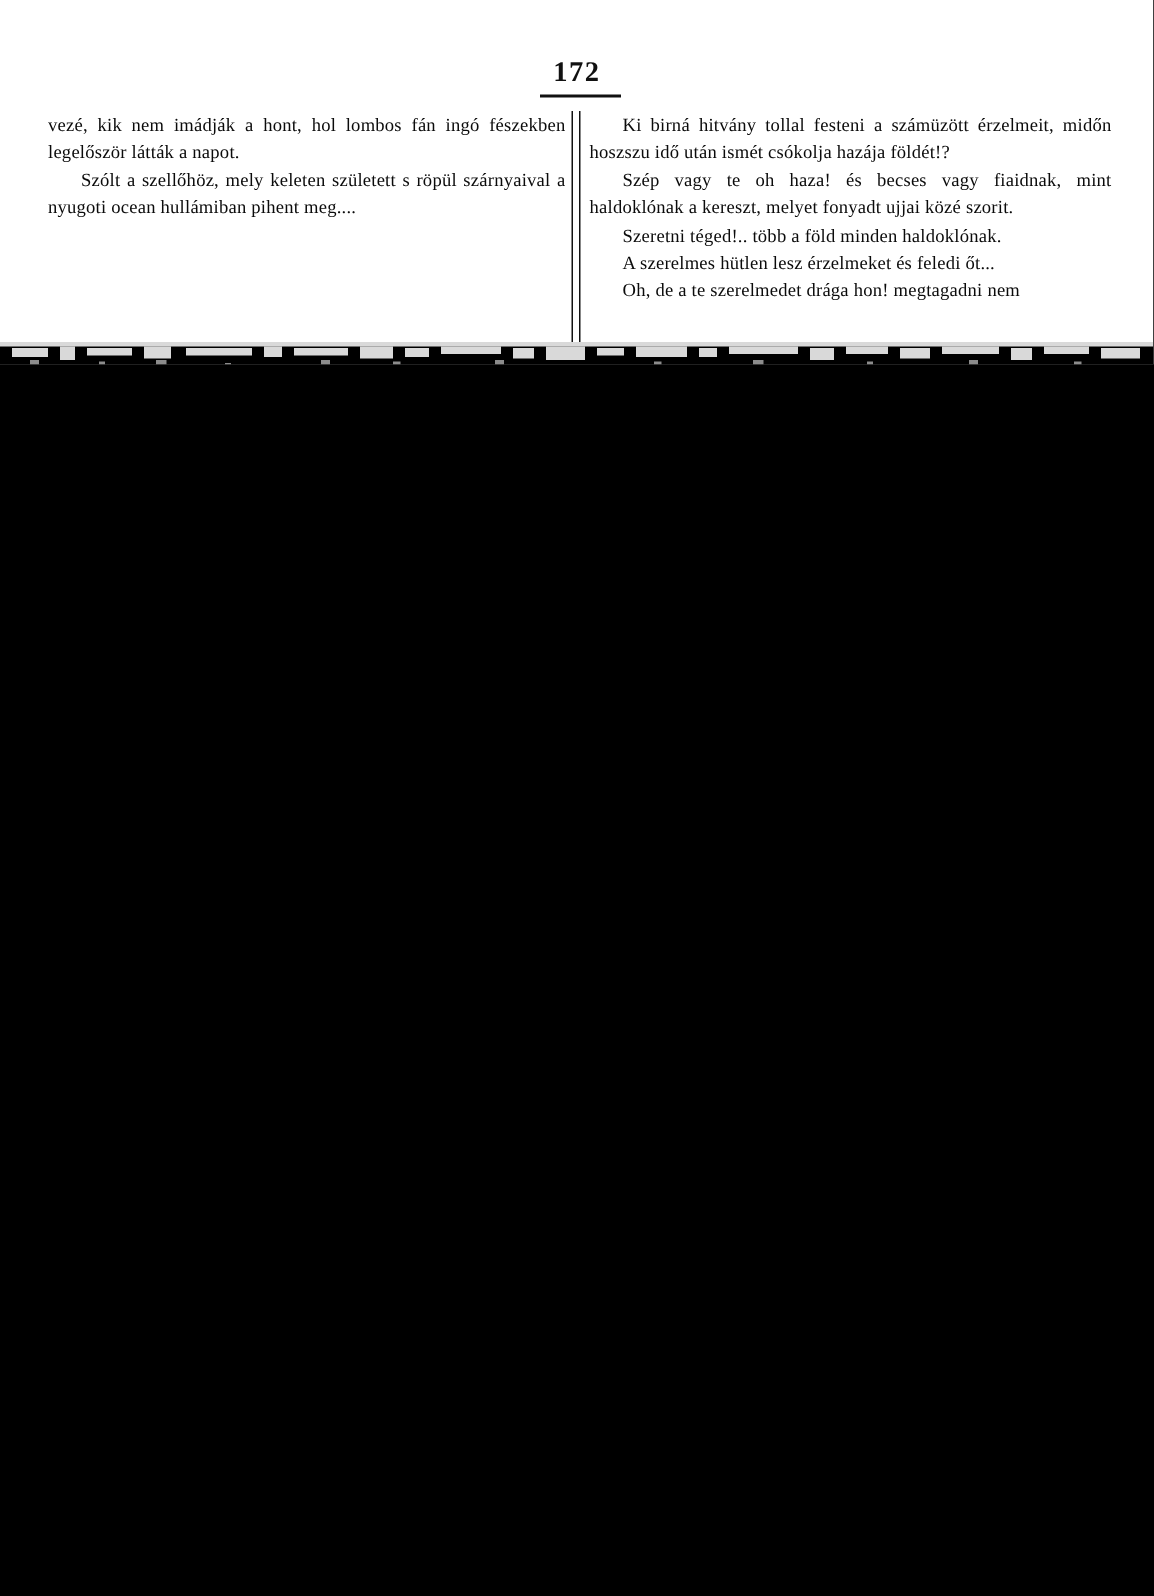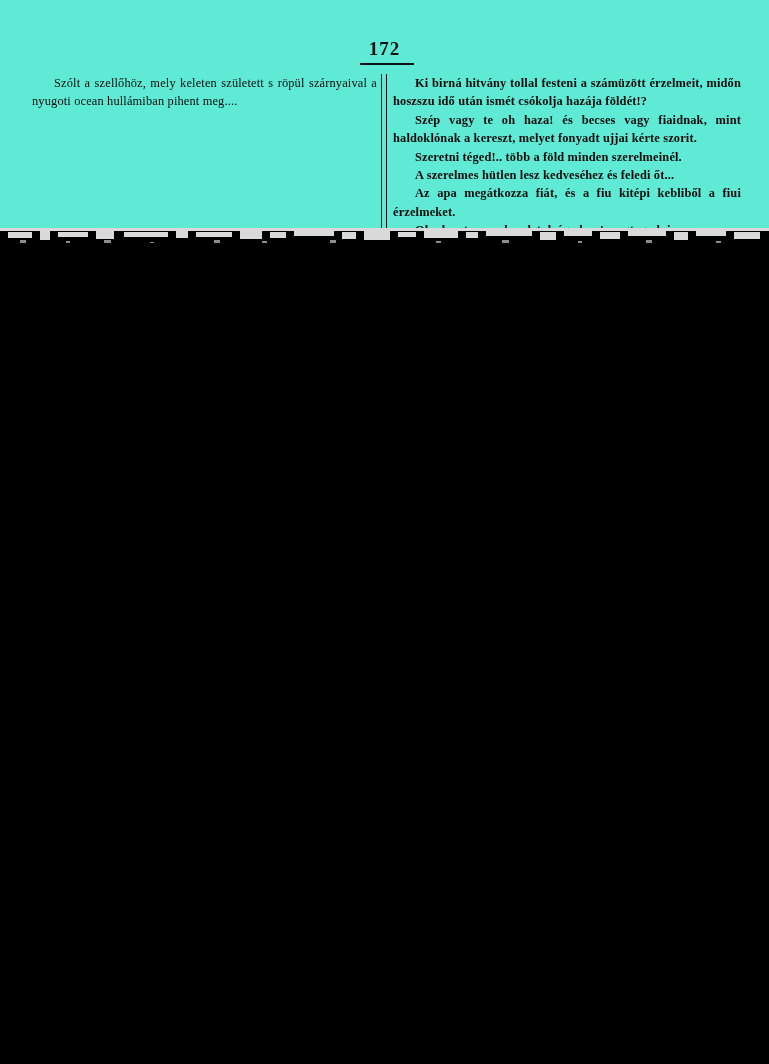--- a/index.html
+++ b/index.html
@@ -22,7 +22,7 @@
     top: 0;
     width: 769px;
     height: 243px;
-    background: #5eead4;
+    background: #ffffff;
     overflow: hidden;
   }
 

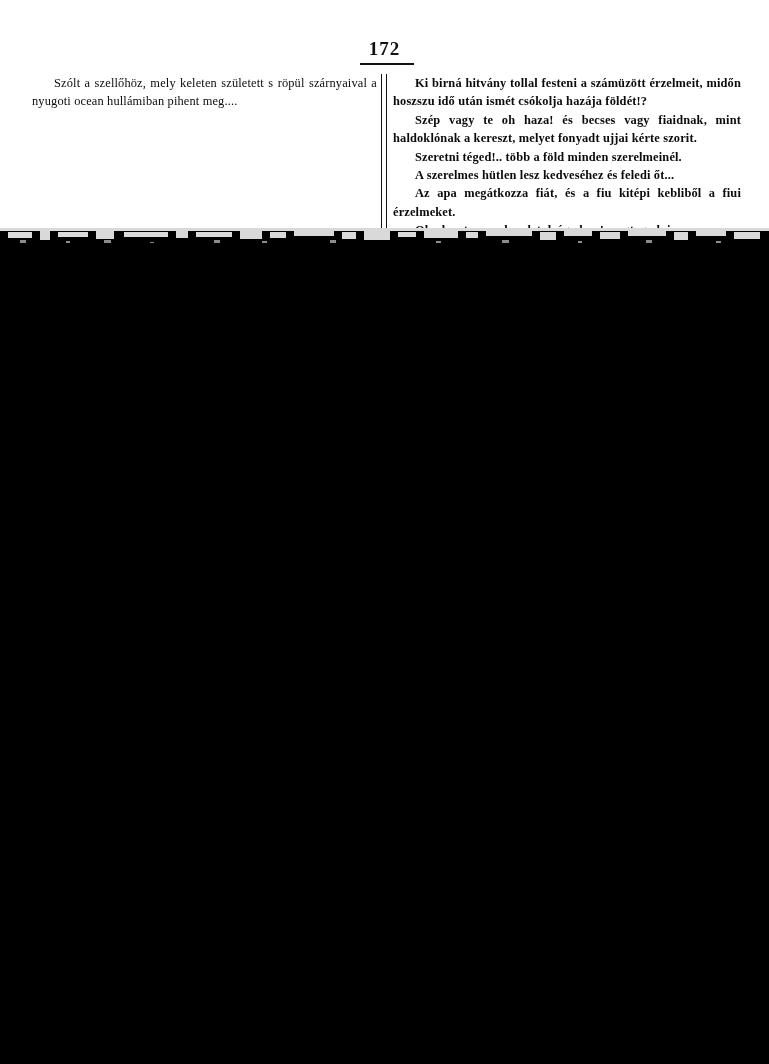--- a/index.html
+++ b/index.html
@@ -128,6 +128,7 @@
   <div id="column-rule"></div>
 
   <div id="col-left" class="column">
+    <p class="para">vezé, kik nem imádják a hont, hol lombos fán ingó fészekben legelőször látták a napot.</p>
     <p class="para indent">Szólt a szellőhöz, mely keleten született s röpül szárnyaival a nyugoti ocean hullámiban pihent meg....</p>
   </div>
 

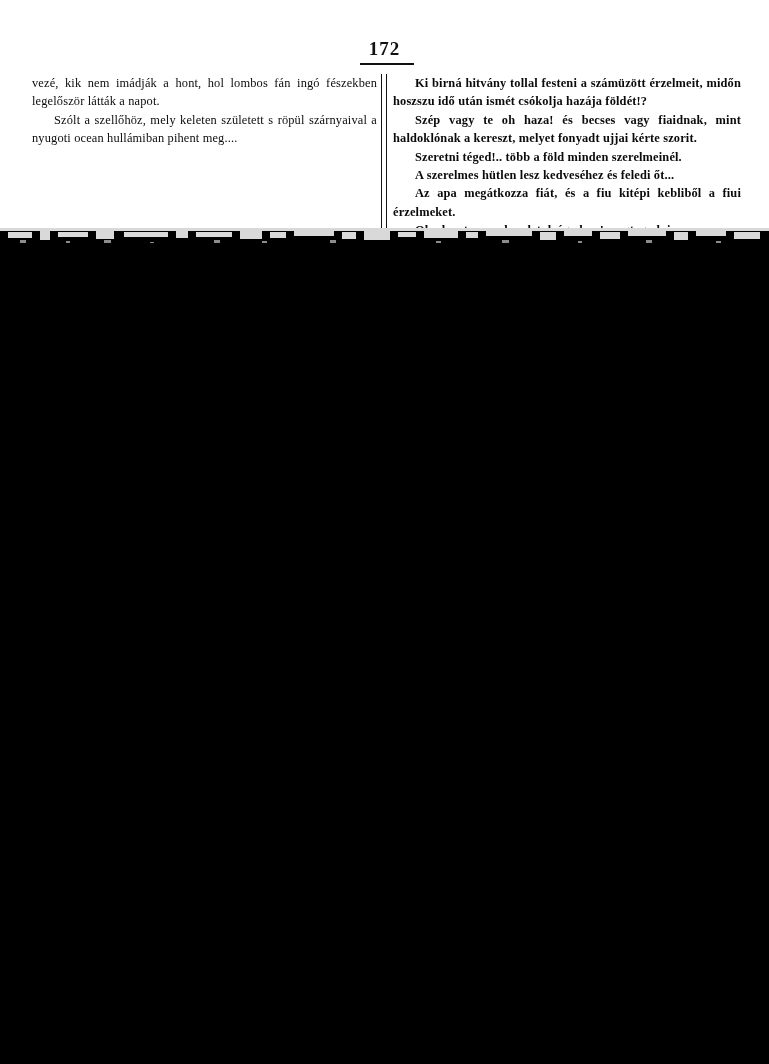--- a/index.html
+++ b/index.html
@@ -65,7 +65,6 @@
   #col-right {
     left: 393px;
     width: 348px;
-    font-weight: bold;
   }
   .para {
     margin: 0 0 0 0;

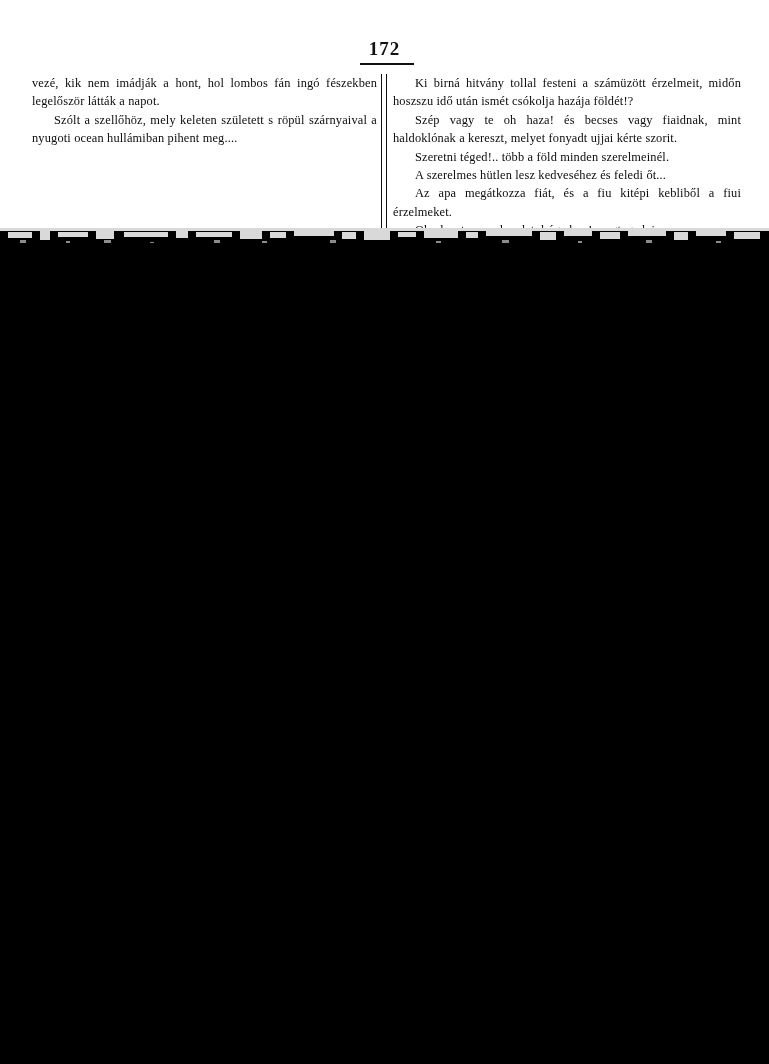--- a/index.html
+++ b/index.html
@@ -133,7 +133,7 @@
 
   <div id="col-right" class="column">
     <p class="para indent">Ki birná hitvány tollal festeni a számüzött érzelmeit, midőn hoszszu idő után ismét csókolja hazája földét!?</p>
-    <p class="para indent">Szép vagy te oh haza! és becses vagy fiaidnak, mint haldoklónak a kereszt, melyet fonyadt ujjai kérte szorit.</p>
+    <p class="para indent">Szép vagy te oh haza! és becses vagy fiaidnak, mint haldoklónak a kereszt, melyet fonyadt ujjai közé szorit.</p>
     <p class="para indent">Szeretni téged!.. több a föld minden szerelmeinél.</p>
     <p class="para indent">A szerelmes hütlen lesz kedveséhez és feledi őt...</p>
     <p class="para indent">Az apa megátkozza fiát, és a fiu kitépi kebliből a fiui érzelmeket.</p>

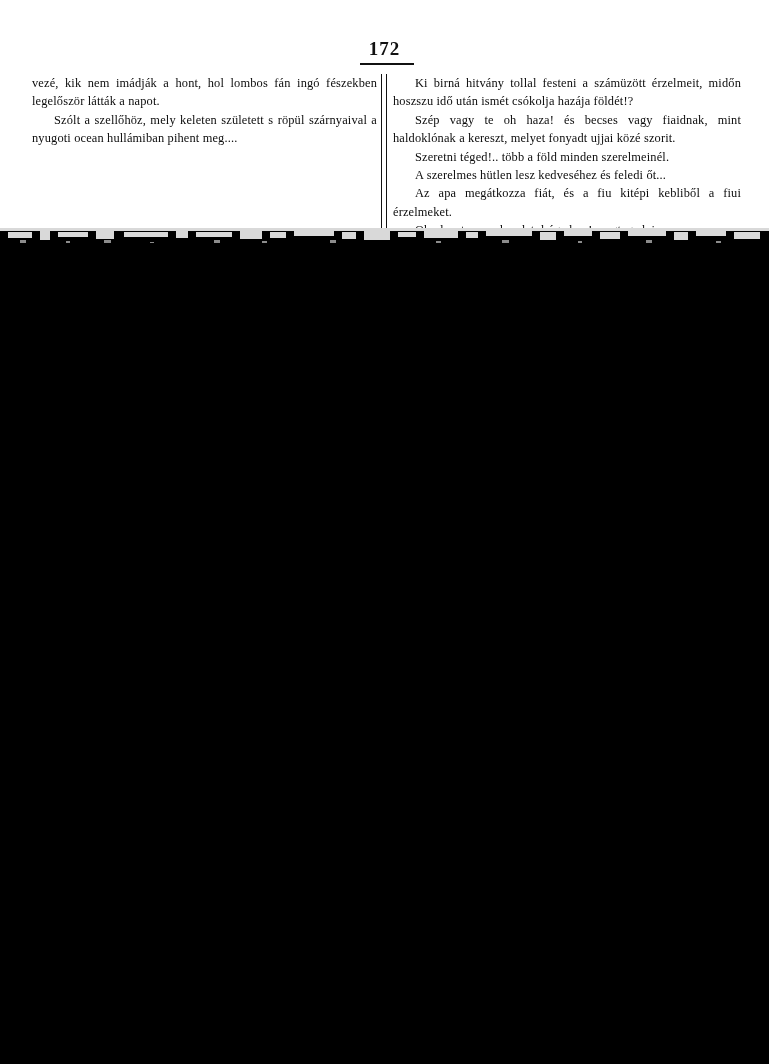--- a/index.html
+++ b/index.html
@@ -134,7 +134,7 @@
   <div id="col-right" class="column">
     <p class="para indent">Ki birná hitvány tollal festeni a számüzött érzelmeit, midőn hoszszu idő után ismét csókolja hazája földét!?</p>
     <p class="para indent">Szép vagy te oh haza! és becses vagy fiaidnak, mint haldoklónak a kereszt, melyet fonyadt ujjai közé szorit.</p>
-    <p class="para indent">Szeretni téged!.. több a föld minden szerelmeinél.</p>
+    <p class="para indent">Szeretni téged!.. több a föld minden haldoklónak.</p>
     <p class="para indent">A szerelmes hütlen lesz kedveséhez és feledi őt...</p>
     <p class="para indent">Az apa megátkozza fiát, és a fiu kitépi kebliből a fiui érzelmeket.</p>
     <p class="para indent">Oh, de a te szerelmedet drága hon! megtagadni nem</p>

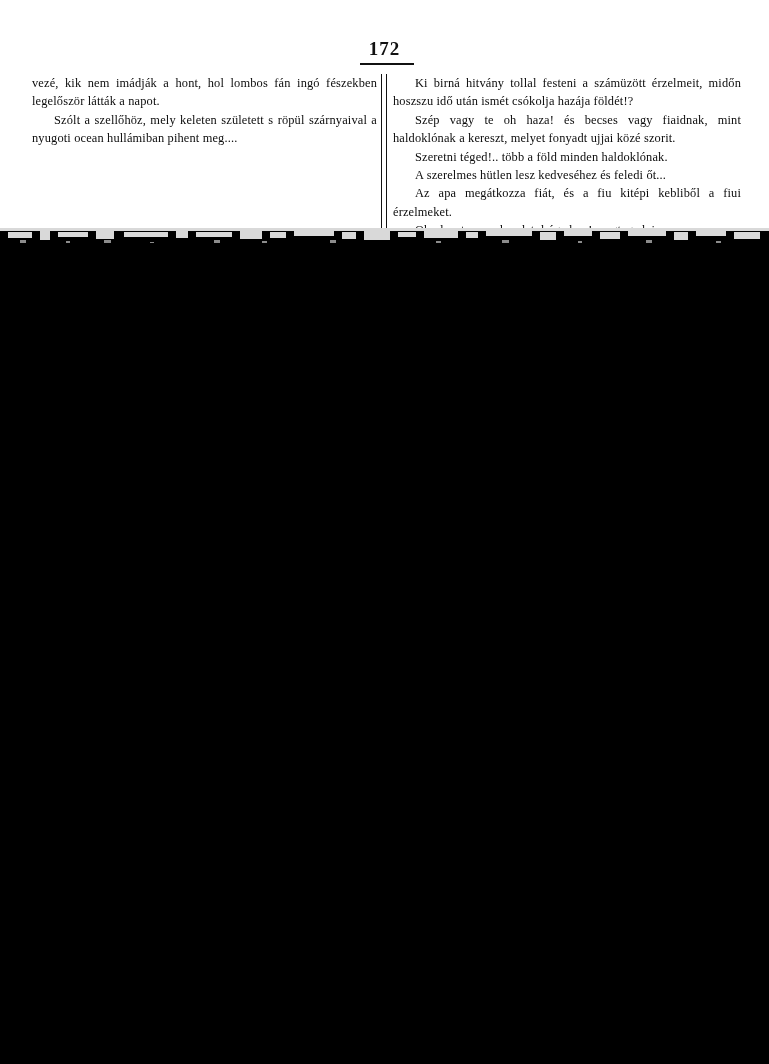--- a/index.html
+++ b/index.html
@@ -135,7 +135,7 @@
     <p class="para indent">Ki birná hitvány tollal festeni a számüzött érzelmeit, midőn hoszszu idő után ismét csókolja hazája földét!?</p>
     <p class="para indent">Szép vagy te oh haza! és becses vagy fiaidnak, mint haldoklónak a kereszt, melyet fonyadt ujjai közé szorit.</p>
     <p class="para indent">Szeretni téged!.. több a föld minden haldoklónak.</p>
-    <p class="para indent">A szerelmes hütlen lesz kedveséhez és feledi őt...</p>
+    <p class="para indent">A szerelmes hütlen lesz érzelmeket és feledi őt...</p>
     <p class="para indent">Az apa megátkozza fiát, és a fiu kitépi kebliből a fiui érzelmeket.</p>
     <p class="para indent">Oh, de a te szerelmedet drága hon! megtagadni nem</p>
   </div>

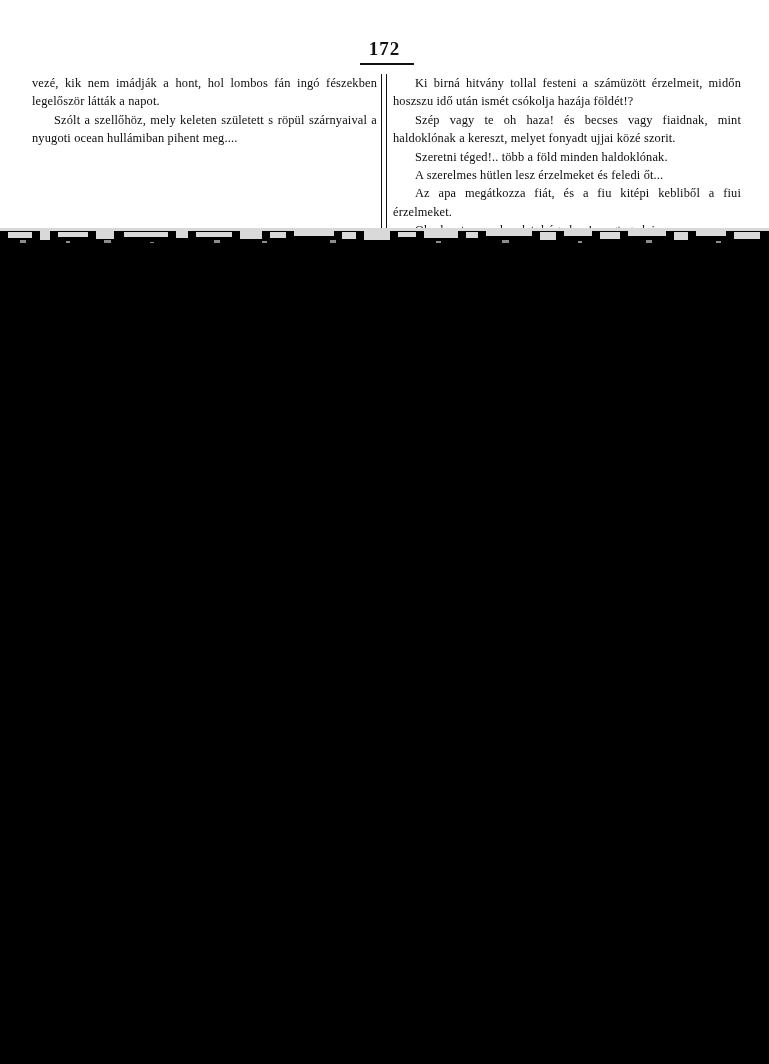--- a/index.html
+++ b/index.html
@@ -136,7 +136,6 @@
     <p class="para indent">Szép vagy te oh haza! és becses vagy fiaidnak, mint haldoklónak a kereszt, melyet fonyadt ujjai közé szorit.</p>
     <p class="para indent">Szeretni téged!.. több a föld minden haldoklónak.</p>
     <p class="para indent">A szerelmes hütlen lesz érzelmeket és feledi őt...</p>
-    <p class="para indent">Az apa megátkozza fiát, és a fiu kitépi kebliből a fiui érzelmeket.</p>
     <p class="para indent">Oh, de a te szerelmedet drága hon! megtagadni nem</p>
   </div>
 

